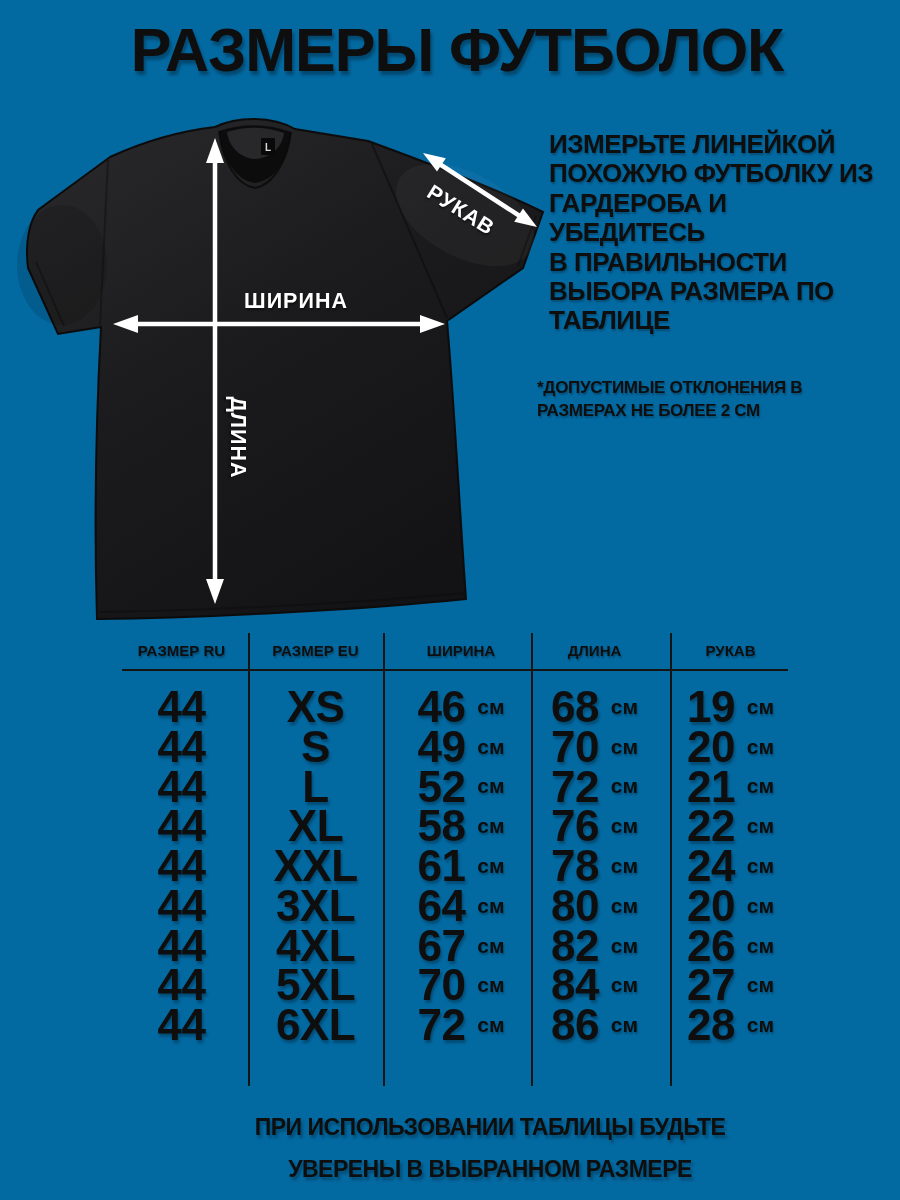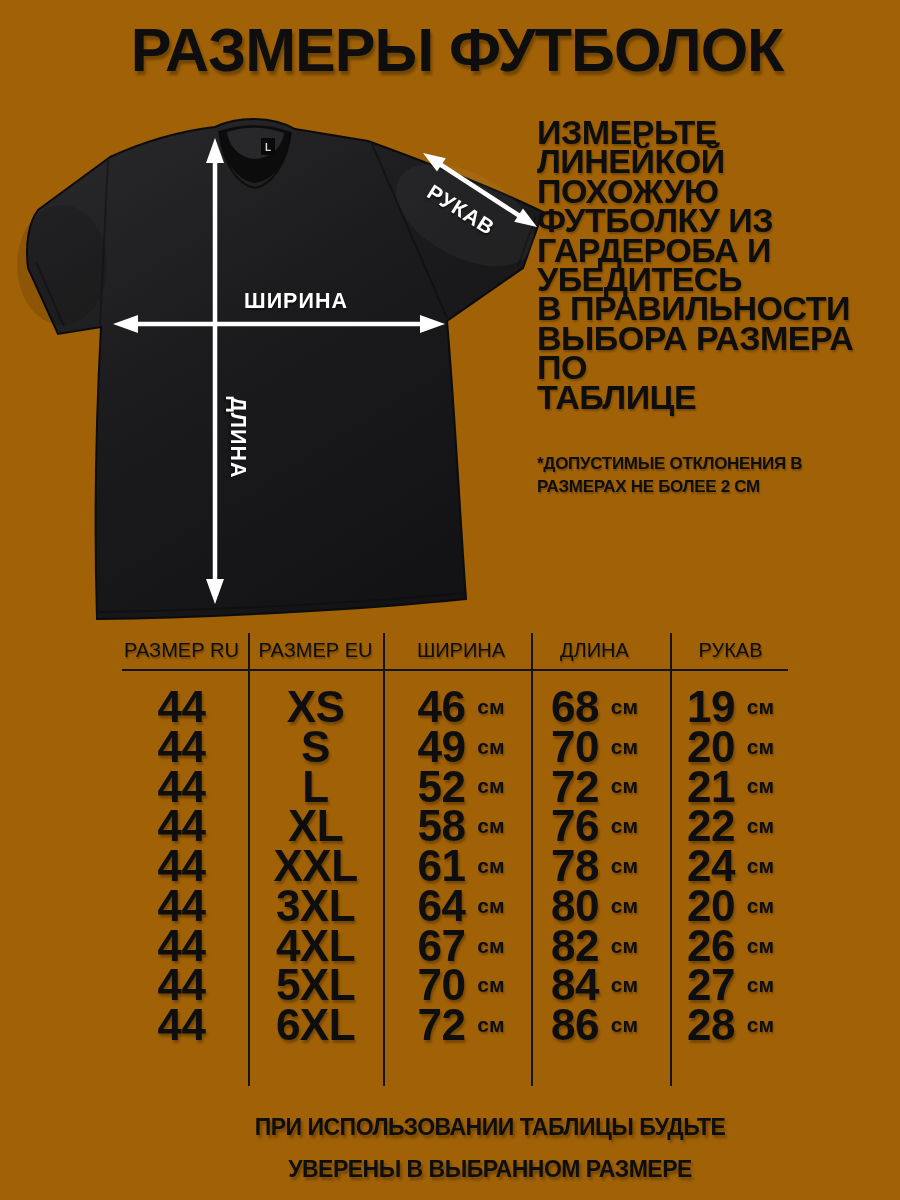--- a/index.html
+++ b/index.html
@@ -4,7 +4,7 @@
 <style>
   html,body { margin:0; padding:0; }
   body { background:#ffffff; font-family:"Liberation Sans","DejaVu Sans",sans-serif; color:#0e0e0e; }
-  #page { position:relative; width:900px; height:1200px; background:#a16207; overflow:hidden; }
+  #page { position:relative; width:900px; height:1200px; background:#0369a1; overflow:hidden; }
 
   .title {
     position:absolute; top:10px; left:0; width:900px; height:80px;

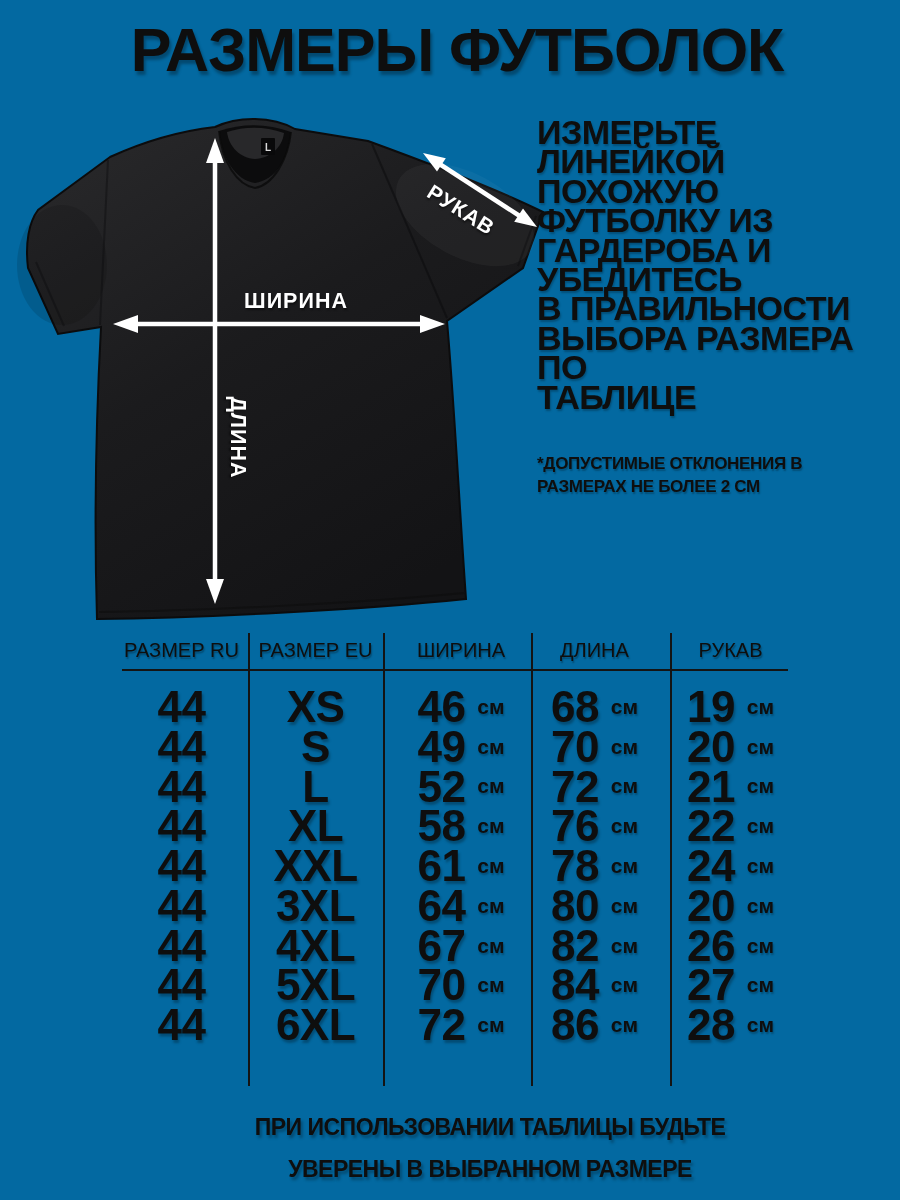--- a/index.html
+++ b/index.html
@@ -29,8 +29,8 @@
   .info { position:absolute; left:537px; top:118px; width:348px; }
   .ml { white-space:pre-line; }
   .info-measure, .info-warning {
-    font-size:34px; line-height:29.4px; font-weight:bold; letter-spacing:-0.5px;
-    text-shadow:1px 2px 2px rgba(0,0,0,.25); margin:0;
+    font-size:26px; line-height:29.4px; font-weight:bold; letter-spacing:-0.5px;
+    text-shadow:1px 2px 2px rgba(0,0,0,.25); margin:12px;
   }
   .info-warning { margin-top:38px; }
   .info-note {

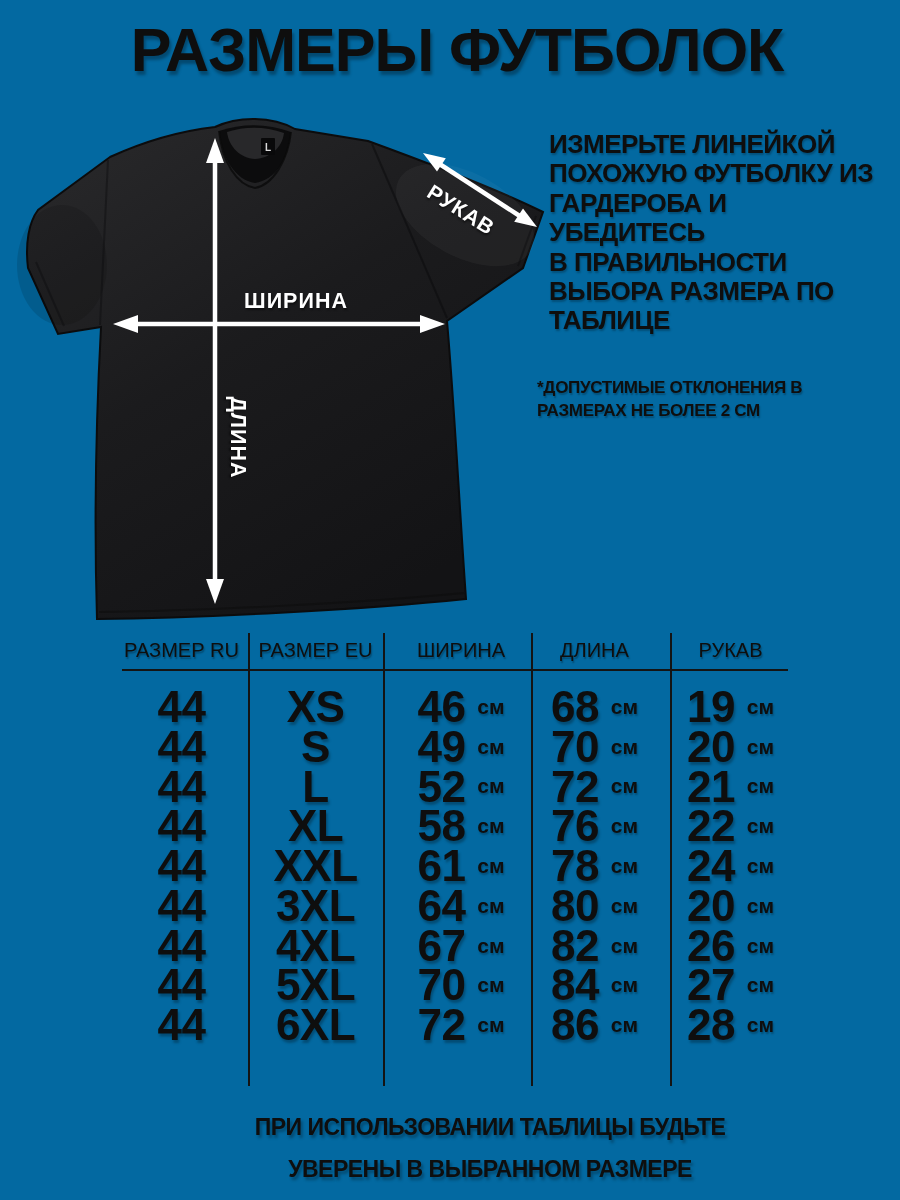--- a/index.html
+++ b/index.html
@@ -54,7 +54,7 @@
   .c4 { left:532px; width:139px; padding-right:14px; }
   .c5 { left:671px; width:129px; padding-right:10px; }
 
-  .th { font-size:20px; font-weight:normal; text-shadow:1px 2px 1.5px rgba(0,0,0,.3); }
+  .th { font-size:15px; font-weight:bold; text-shadow:1px 2px 1.5px rgba(0,0,0,.3); }
   .val  { font-size:44px; font-weight:bold; letter-spacing:-0.5px; text-shadow:1.5px 3px 2.5px rgba(0,0,0,.28); }
   .unit { font-size:21px; font-weight:bold; margin-left:12px; text-shadow:1px 2px 2px rgba(0,0,0,.28); }
 

